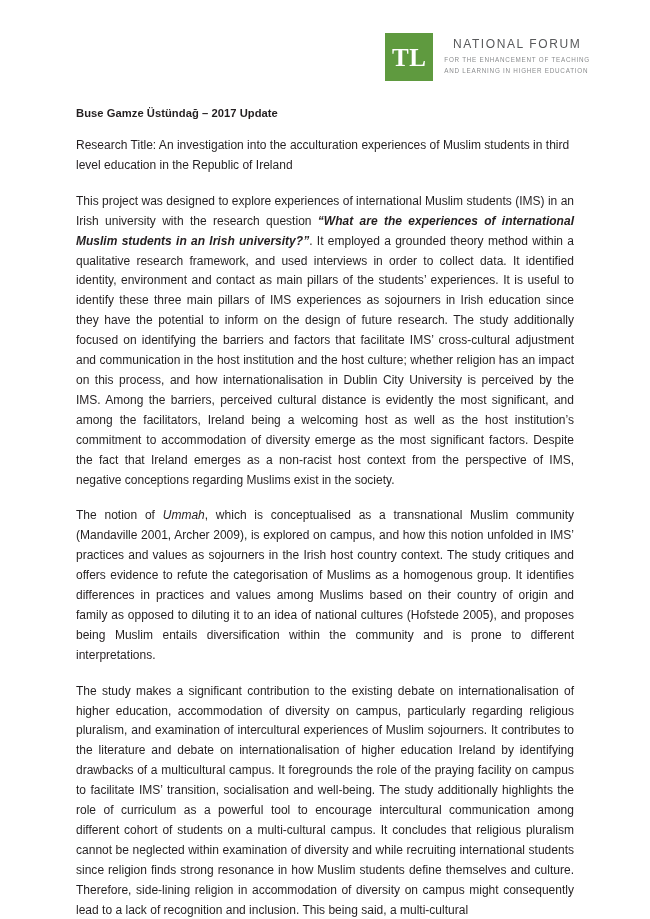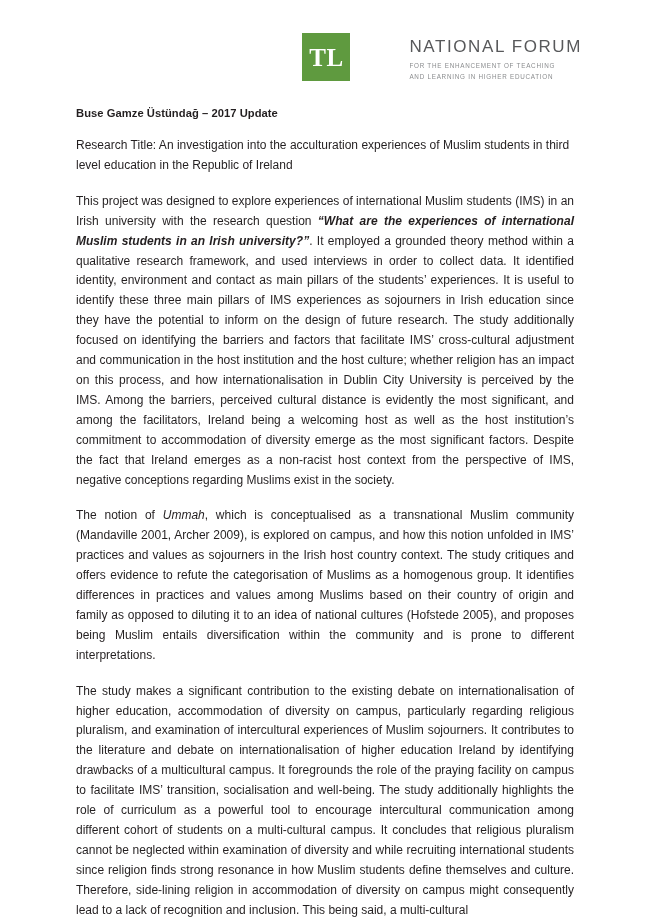--- a/index.html
+++ b/index.html
@@ -26,10 +26,9 @@
   .logo-block {
     position: absolute;
     top: 33px;
-    right: 68px;
+    right: 60px;
     display: flex;
     align-items: flex-start;
-    gap: 48px;
   }
   .logo-mark {
     width: 48px;

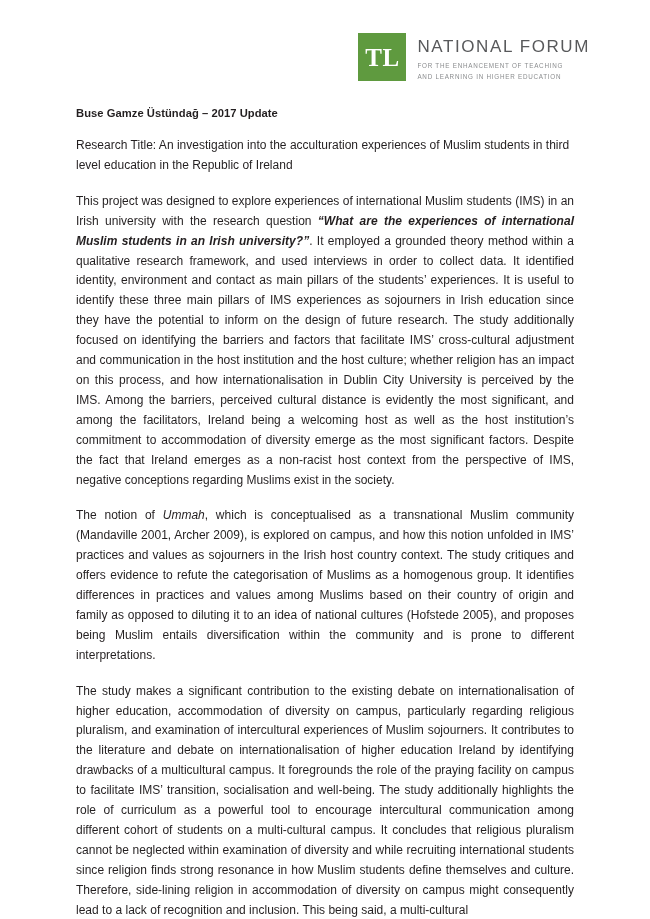--- a/index.html
+++ b/index.html
@@ -49,9 +49,10 @@
     padding-top: 4px;
   }
   .logo-title {
-    font-size: 17px;
+    font-size: 12px;
     letter-spacing: 1.6px;
     color: #58595b;
+    text-align: center;
   }
   .logo-sub {
     font-size: 6.3px;

